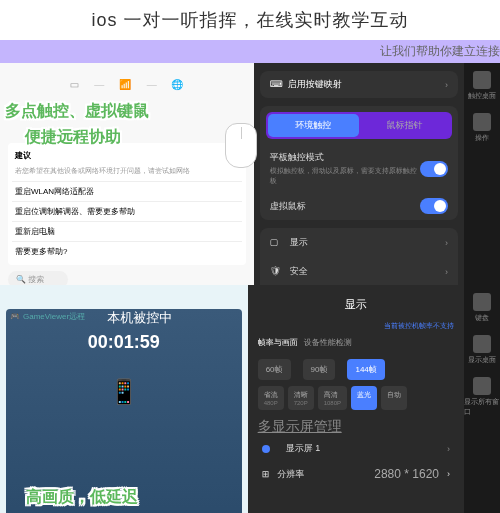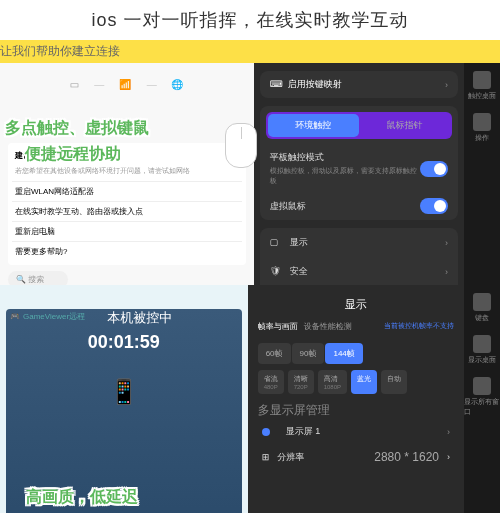--- a/index.html
+++ b/index.html
@@ -24,11 +24,11 @@
       letter-spacing: 1px;
     }
     .subtitle {
-      text-align: left;
+      text-align: right;
       font-size: 12px;
       color: #666;
       padding: 3px 0;
-      background: #fde047;
+      background: #c4b5fd;
     }
     .content {
       position: relative;

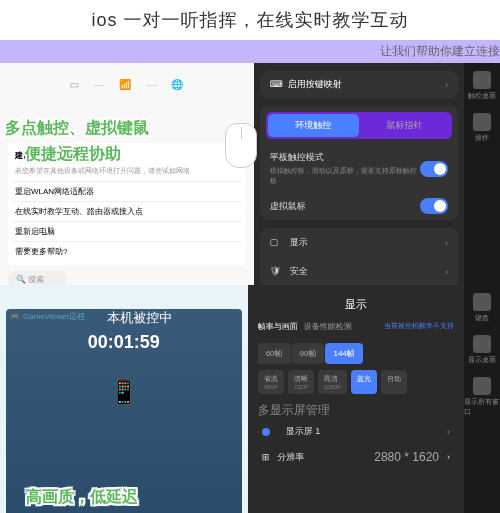--- a/index.html
+++ b/index.html
@@ -116,7 +116,7 @@
       z-index: 10;
     }
     .caption1 {
-      top: 52px;
+      top: 35px;
       left: 5px;
       line-height: 1.6;
     }

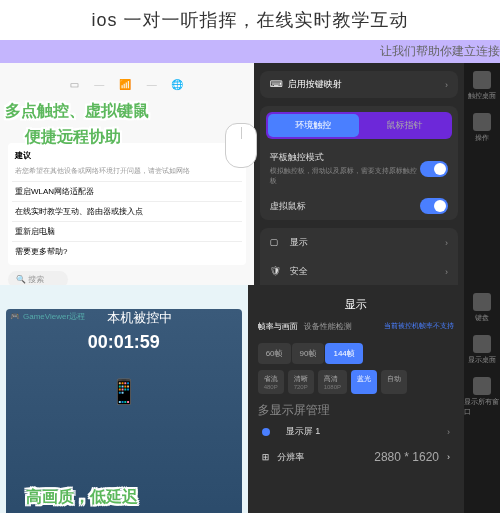--- a/index.html
+++ b/index.html
@@ -419,7 +419,7 @@
         <div class="suggestion-title">建议</div>
         <div class="suggestion-desc">若您希望在其他设备或网络环境打开问题，请尝试如网络</div>
         <div class="suggestion-item">重启WLAN网络适配器</div>
-        <div class="suggestion-item">在线实时教学互动、路由器或接入点</div>
+        <div class="suggestion-item">重启位调制解调器、需要更多帮助</div>
         <div class="suggestion-item">重新启电脑</div>
         <div class="suggestion-item">需要更多帮助?</div>
       </div>

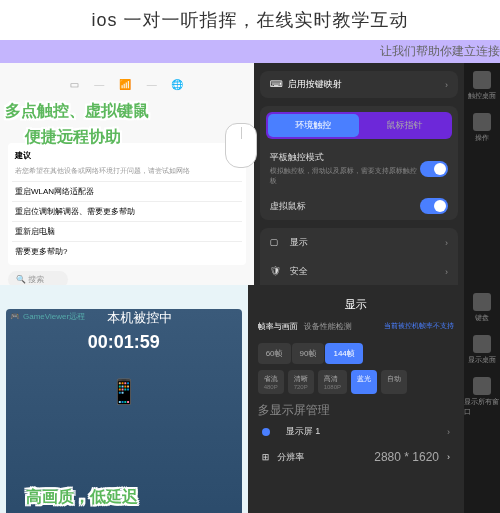--- a/index.html
+++ b/index.html
@@ -287,6 +287,7 @@
     }
     .rate-tab {
       cursor: pointer;
+      margin-top: 16px;
     }
     .rate-tab.active {
       color: #fff;

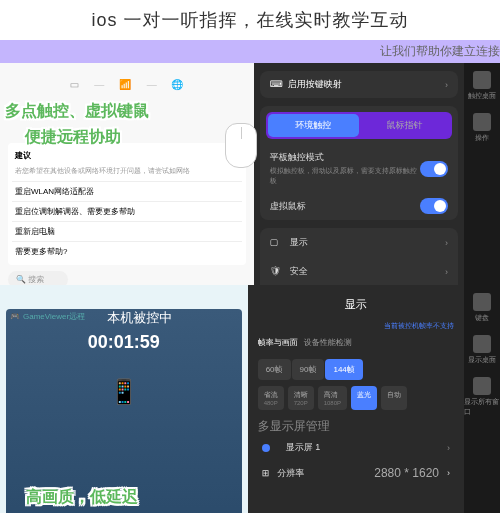--- a/index.html
+++ b/index.html
@@ -299,7 +299,7 @@
     }
     .rate-options {
       display: flex;
-      gap: 1px;
+      gap: 12px;
       margin: 6px 0;
     }
     .rate-opt {

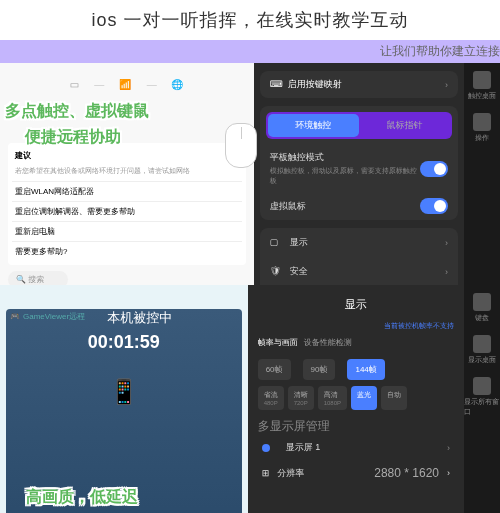--- a/index.html
+++ b/index.html
@@ -337,9 +337,10 @@
       color: #fff;
     }
     .multi-display-title {
-      font-size: 12px;
+      font-size: 14px;
       color: #888;
       margin-top: 8px;
+      text-decoration: underline;
     }
     .display-item {
       display: flex;

